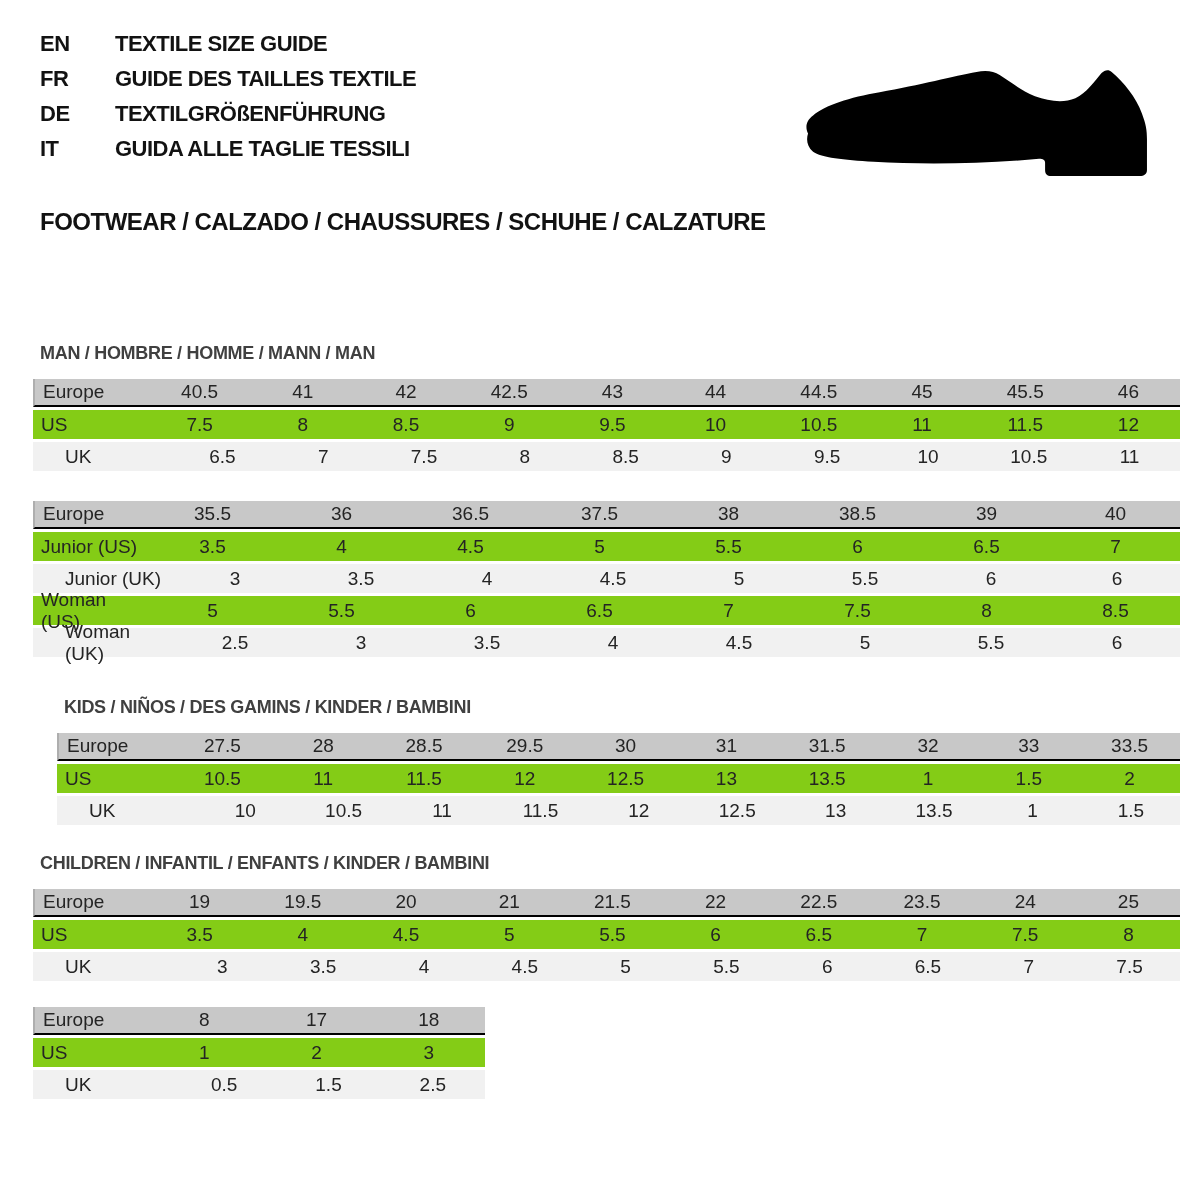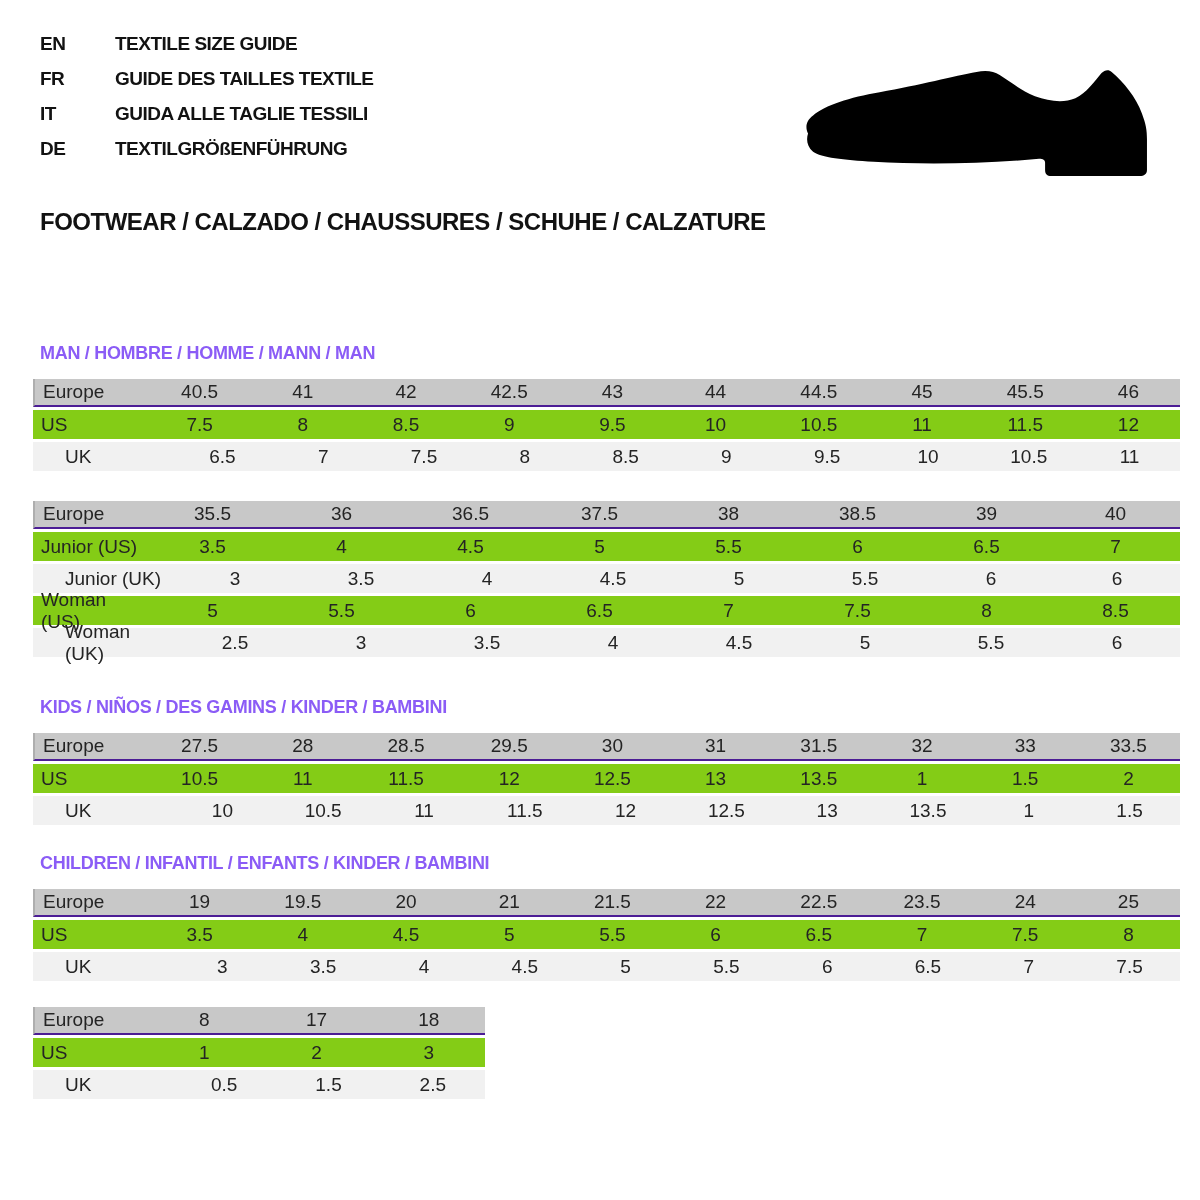--- a/index.html
+++ b/index.html
@@ -15,7 +15,7 @@
   .lang-block { position:absolute; top:26px; left:40px; }
   .lang-row { display:flex; align-items:center; height:35px; }
   .lang-code, .lang-label {
-    font-weight:bold; font-size:19px; letter-spacing:-0.5px; color:#121212;
+    font-weight:bold; font-size:22px; letter-spacing:-0.5px; color:#121212;
     white-space:pre;
   }
   .lang-code { width:75px; }

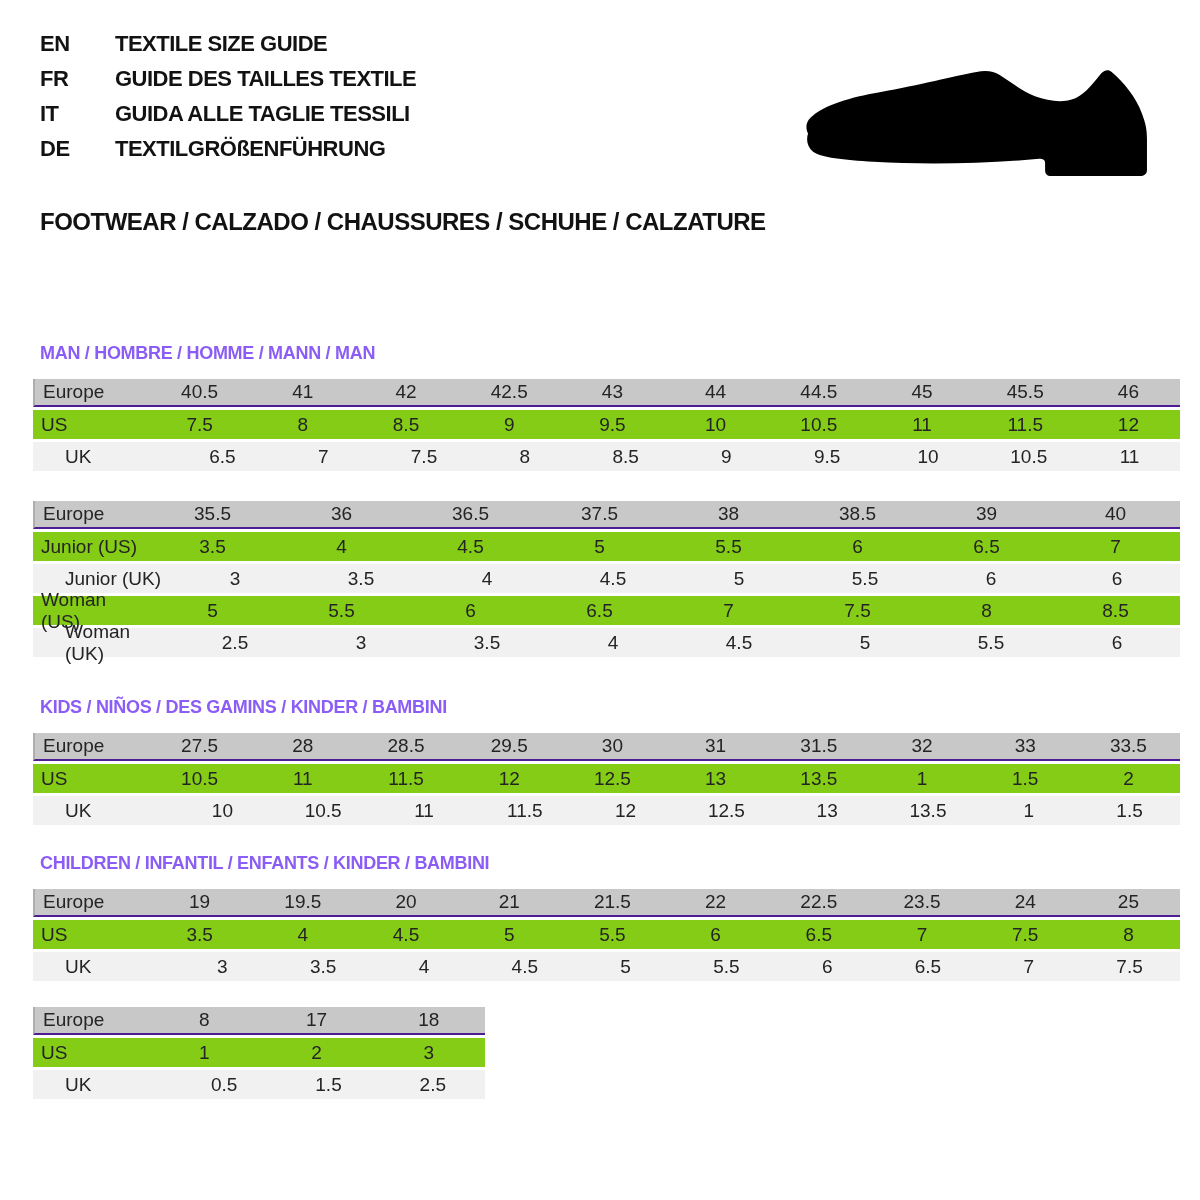--- a/index.html
+++ b/index.html
@@ -73,12 +73,12 @@
     <span class="lang-label">GUIDE DES TAILLES TEXTILE</span>
   </div>
   <div class="lang-row">
+    <span class="lang-code">DE</span>
+    <span class="lang-label">TEXTILGRÖßENFÜHRUNG</span>
+  </div>
+  <div class="lang-row">
     <span class="lang-code">IT</span>
     <span class="lang-label">GUIDA ALLE TAGLIE TESSILI</span>
-  </div>
-  <div class="lang-row">
-    <span class="lang-code">DE</span>
-    <span class="lang-label">TEXTILGRÖßENFÜHRUNG</span>
   </div>
 </div>
 

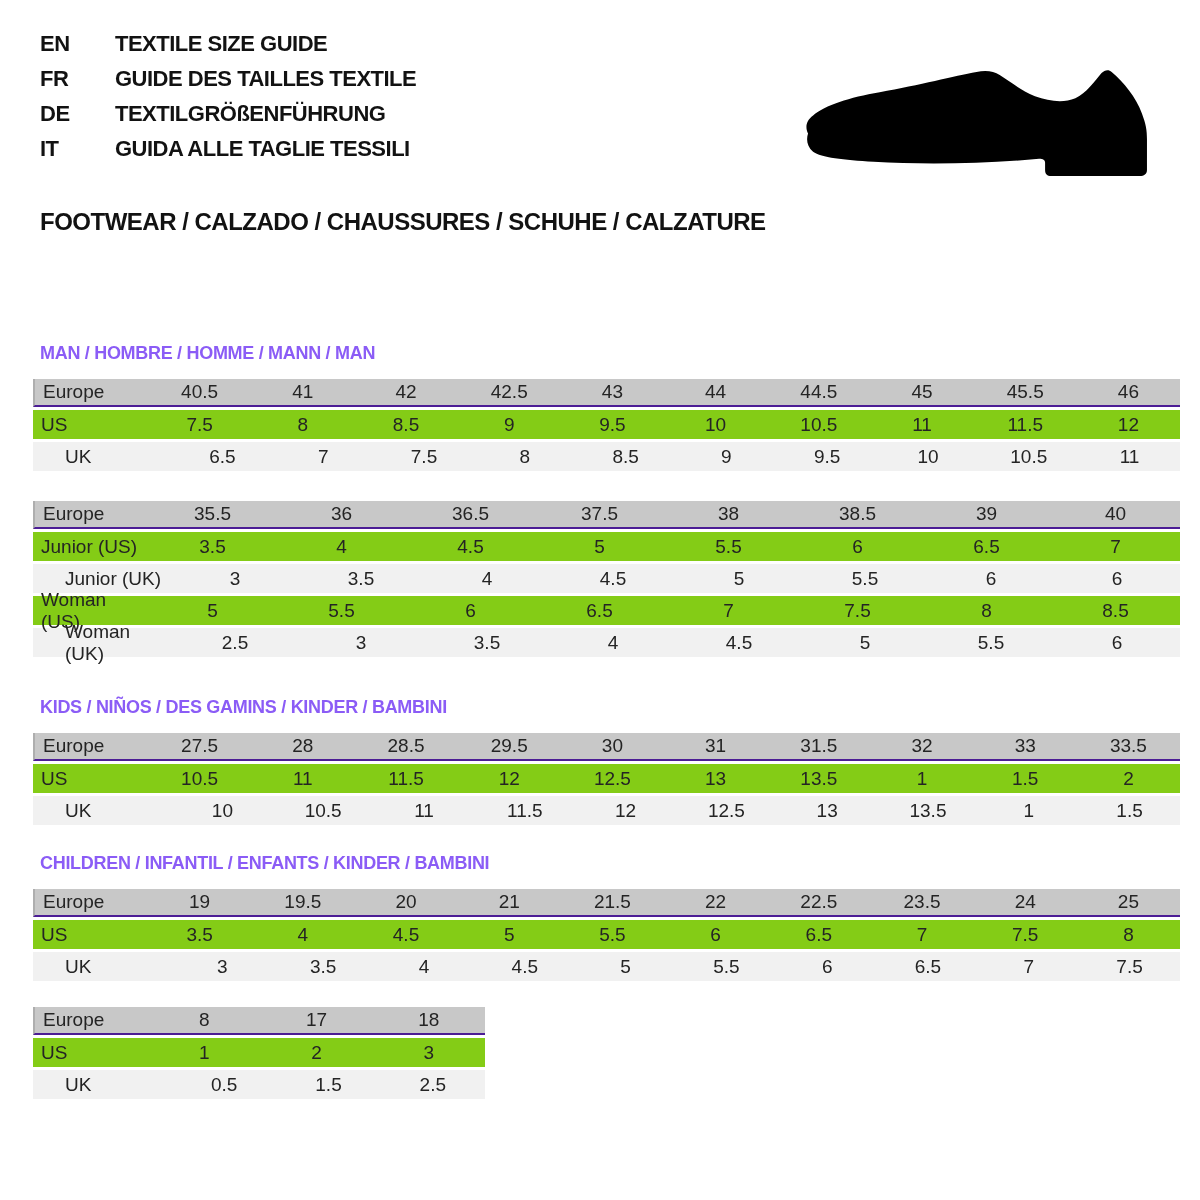--- a/index.html
+++ b/index.html
@@ -34,7 +34,7 @@
   section.sec-babies   { margin-top:26px; }
   .tbl-title {
     margin:0 0 16px 7px;
-    font-size:18px; font-weight:bold; letter-spacing:-0.3px; color:#8b5cf6;
+    font-size:18px; font-weight:bold; letter-spacing:-0.3px; color:#404040;
     line-height:20px; white-space:pre-wrap;
   }
   .tbl { width:100%; }

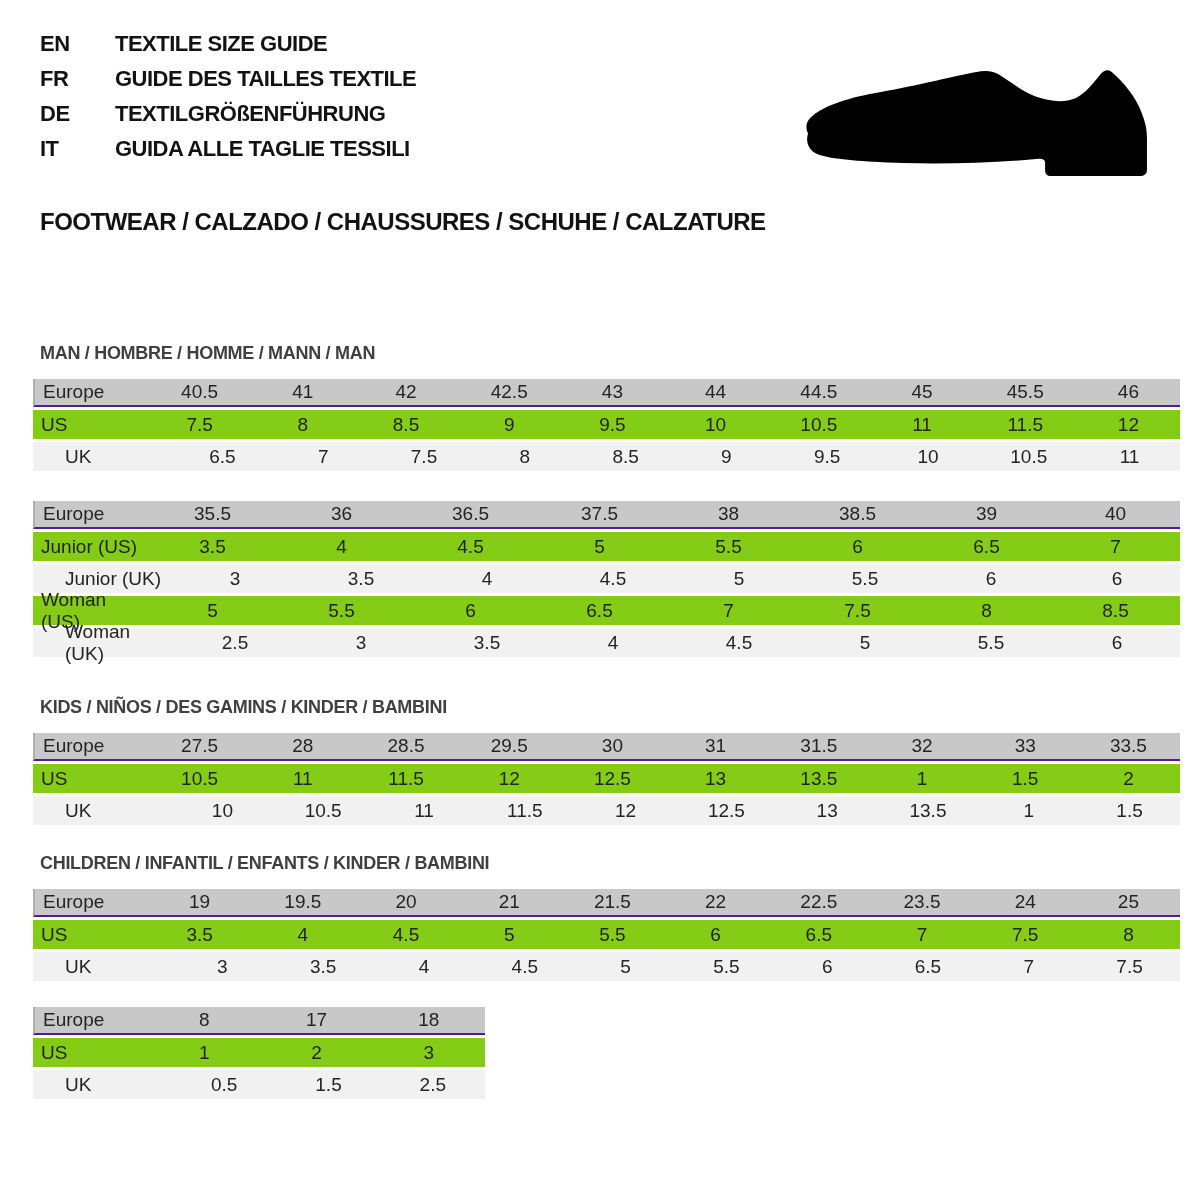--- a/index.html
+++ b/index.html
@@ -43,7 +43,7 @@
   .trow.thead {
     background:#c8c8c8;
     height:26px;
-    border-bottom:2px solid #4c1d95;
+    border-bottom:2px solid #000000;
     border-left:2px solid #aeaeae;
   }
   .trow.twhite { background:#84cc16; height:29px; }

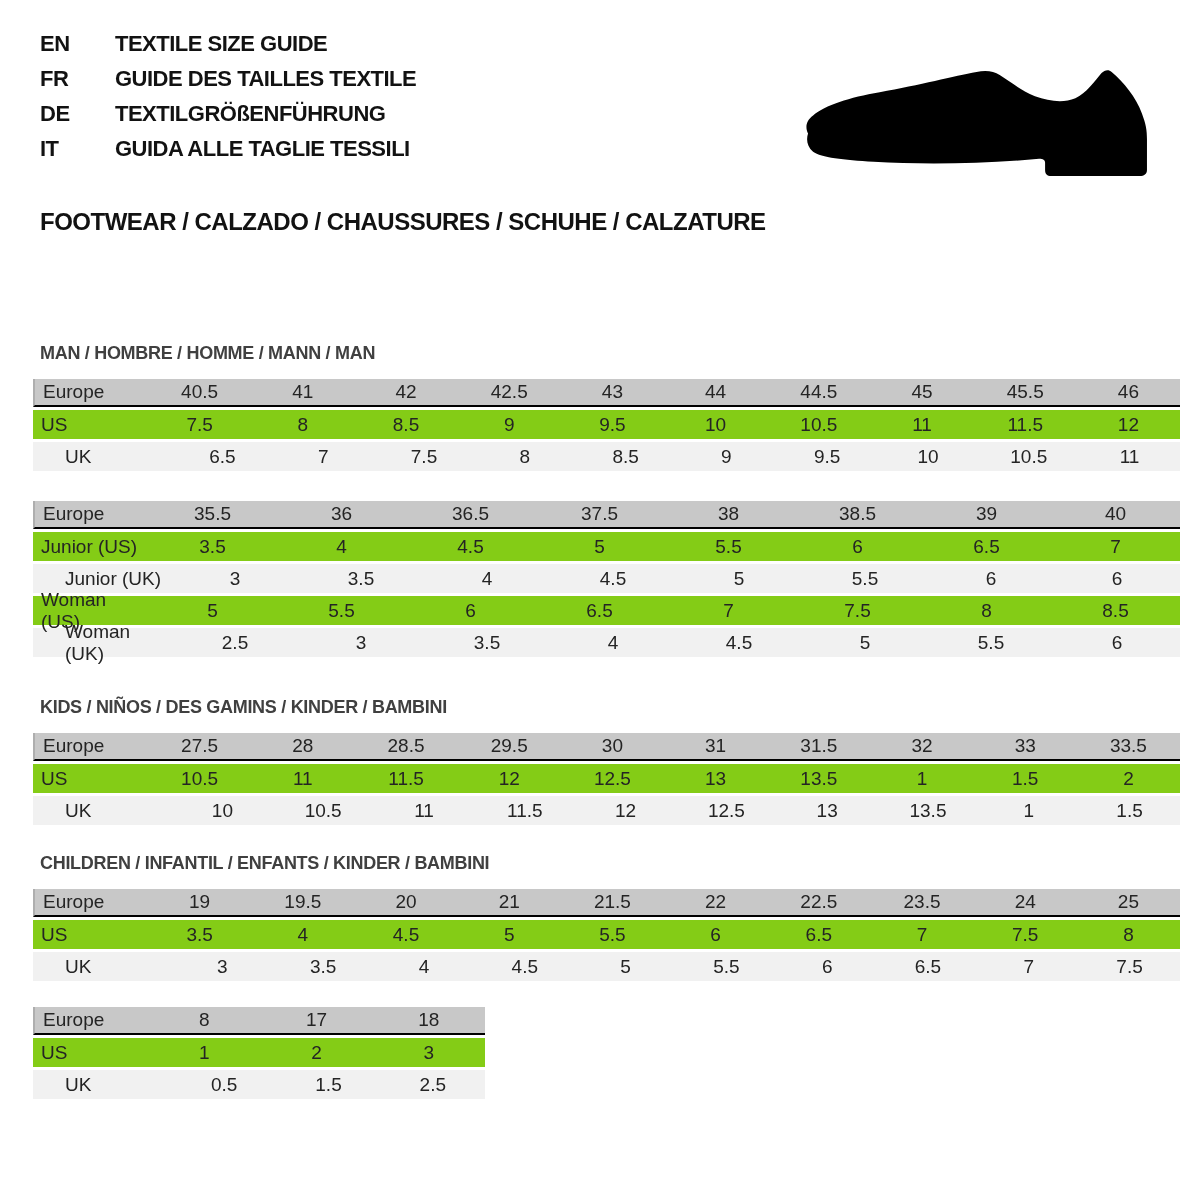--- a/index.html
+++ b/index.html
@@ -29,7 +29,7 @@
   .main { position:absolute; top:343px; left:33px; width:1147px; }
   section.size-section { display:block; }
   section.sec-junior   { margin-top:30px; }
-  section.sec-kids     { margin-top:40px; }
+  section.sec-kids     { margin-top:40px;margin-left:24px; }
   section.sec-children { margin-top:28px; }
   section.sec-babies   { margin-top:26px; }
   .tbl-title {

